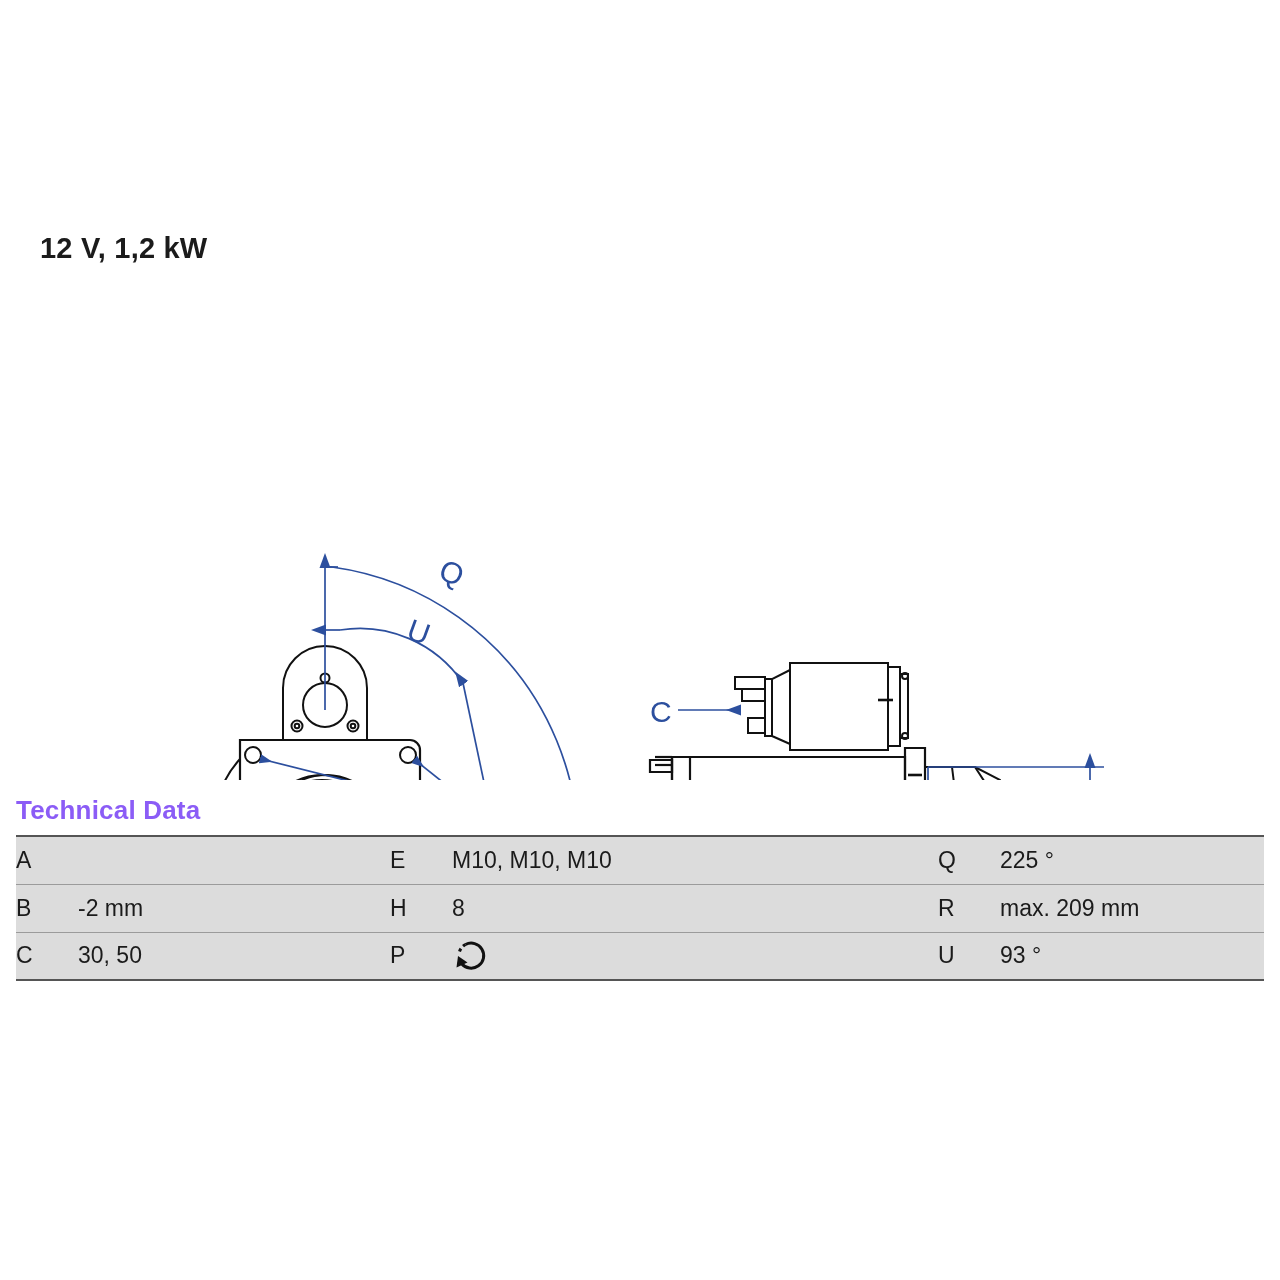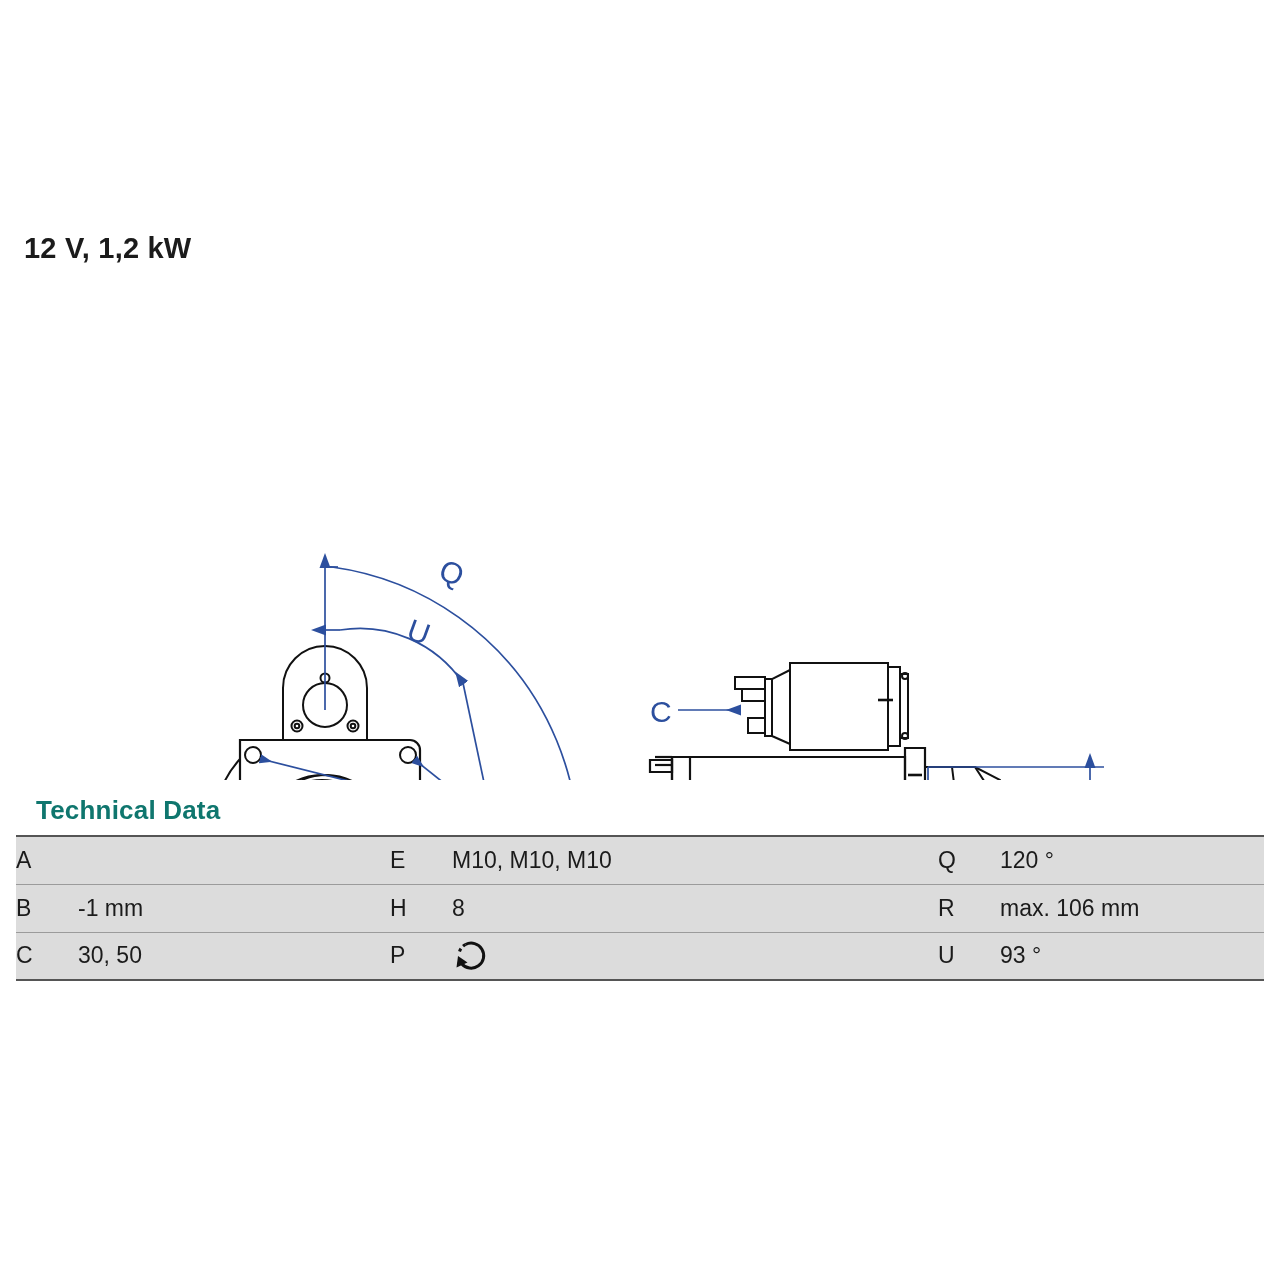--- a/index.html
+++ b/index.html
@@ -19,7 +19,7 @@
   
   #spec-title {
     position: absolute;
-    left: 24px;
+    left: 40px;
     top: 232px;
     font-size: 29px;
     font-weight: 700;

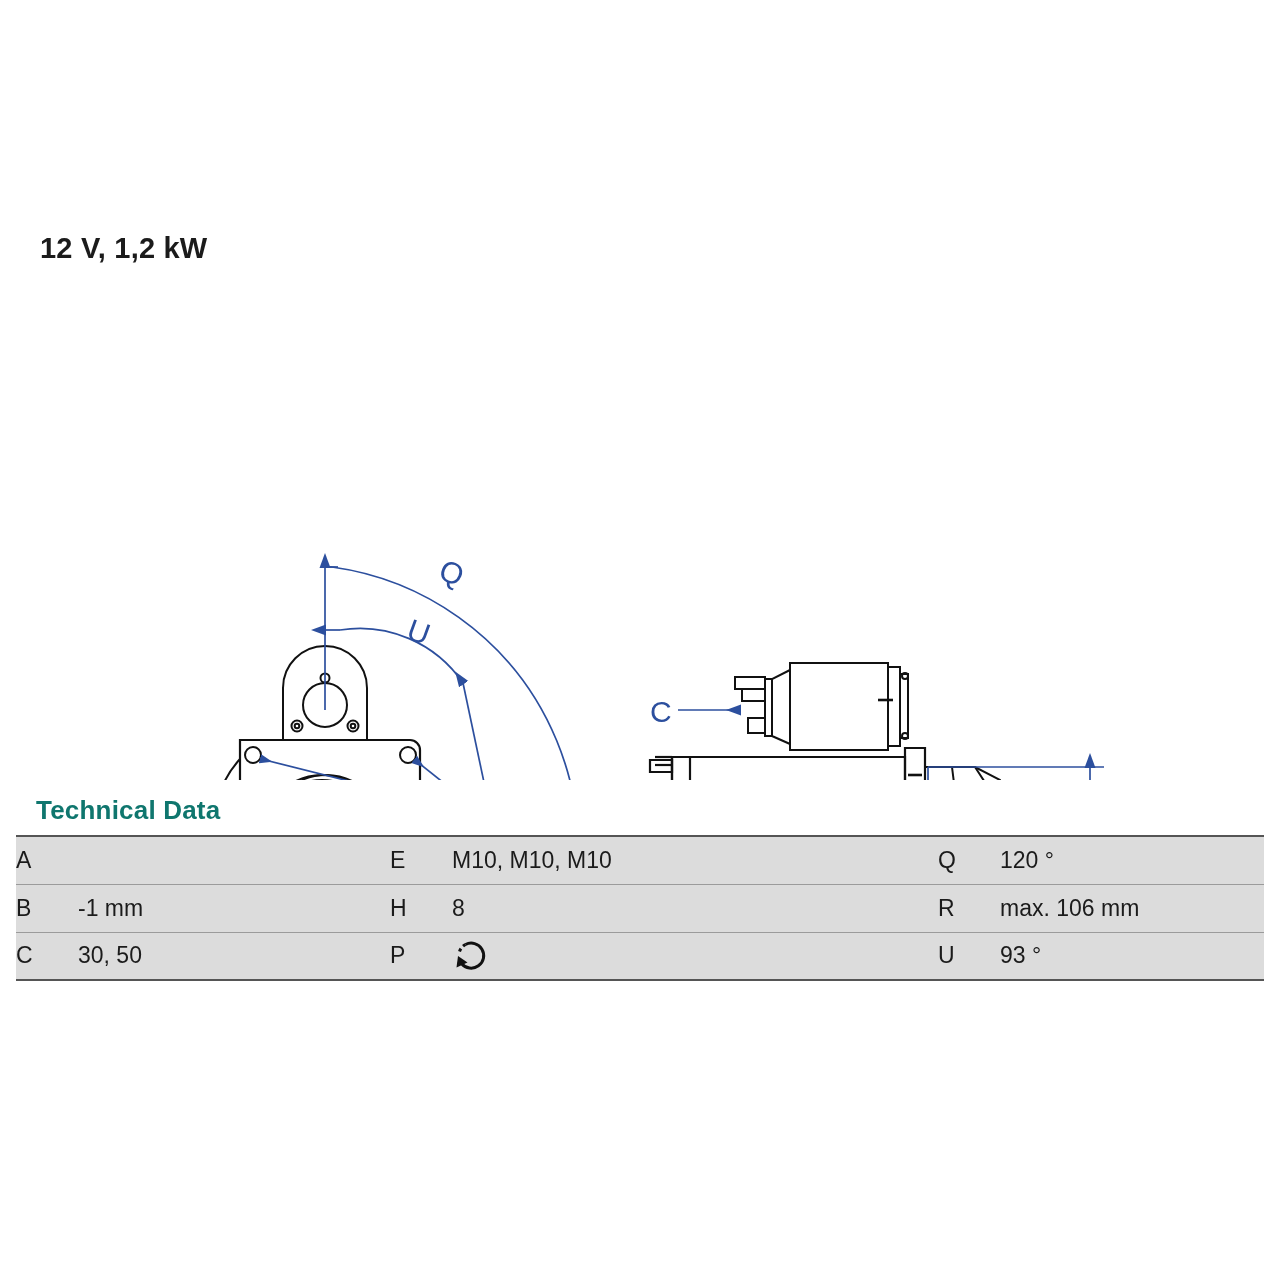--- a/index.html
+++ b/index.html
@@ -50,8 +50,8 @@
   #tech-heading {
     font-size: 26px;
     font-weight: 700;
-    color: #0f766e;
-    padding: 0 0 9px 36px;
+    color: #8b5cf6;
+    padding: 0 0 9px 16px;
     letter-spacing: 0.2px;
   }
   table#tech-table {

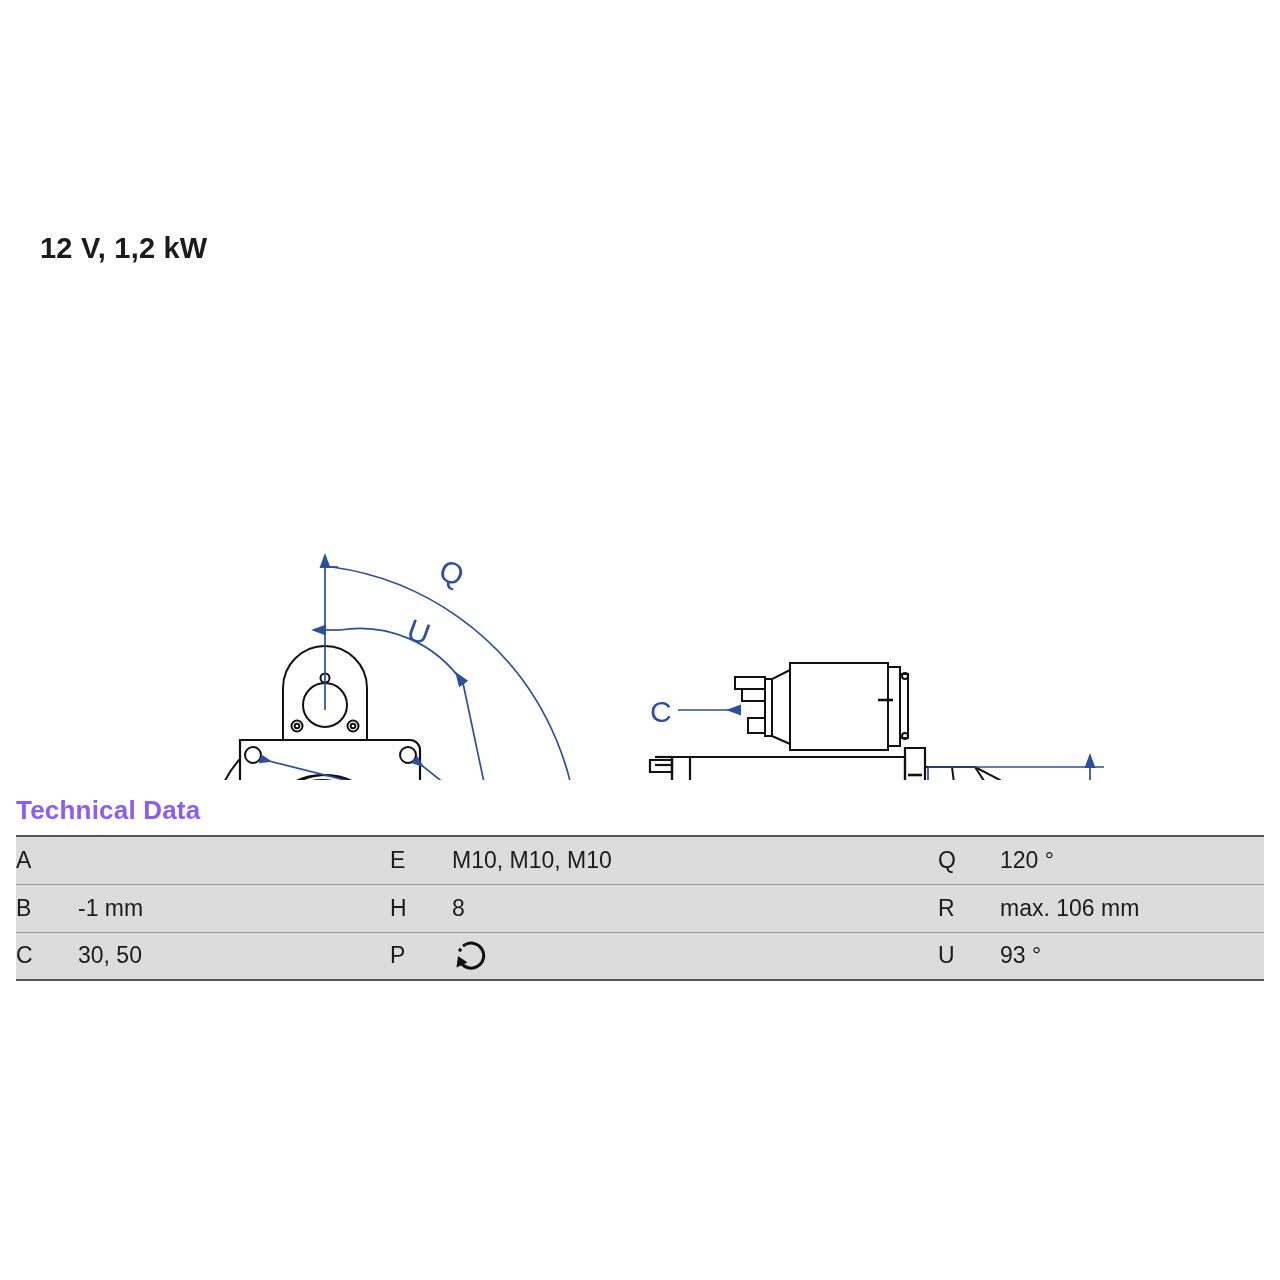--- a/index.html
+++ b/index.html
@@ -295,7 +295,7 @@
         <td class="lbl lbl2">E</td>
         <td class="val v2">M10, M10, M10</td>
         <td class="lbl lbl2">Q</td>
-        <td class="val v3">120 °</td>
+        <td class="val v3">225 °</td>
       </tr>
 
       <tr>

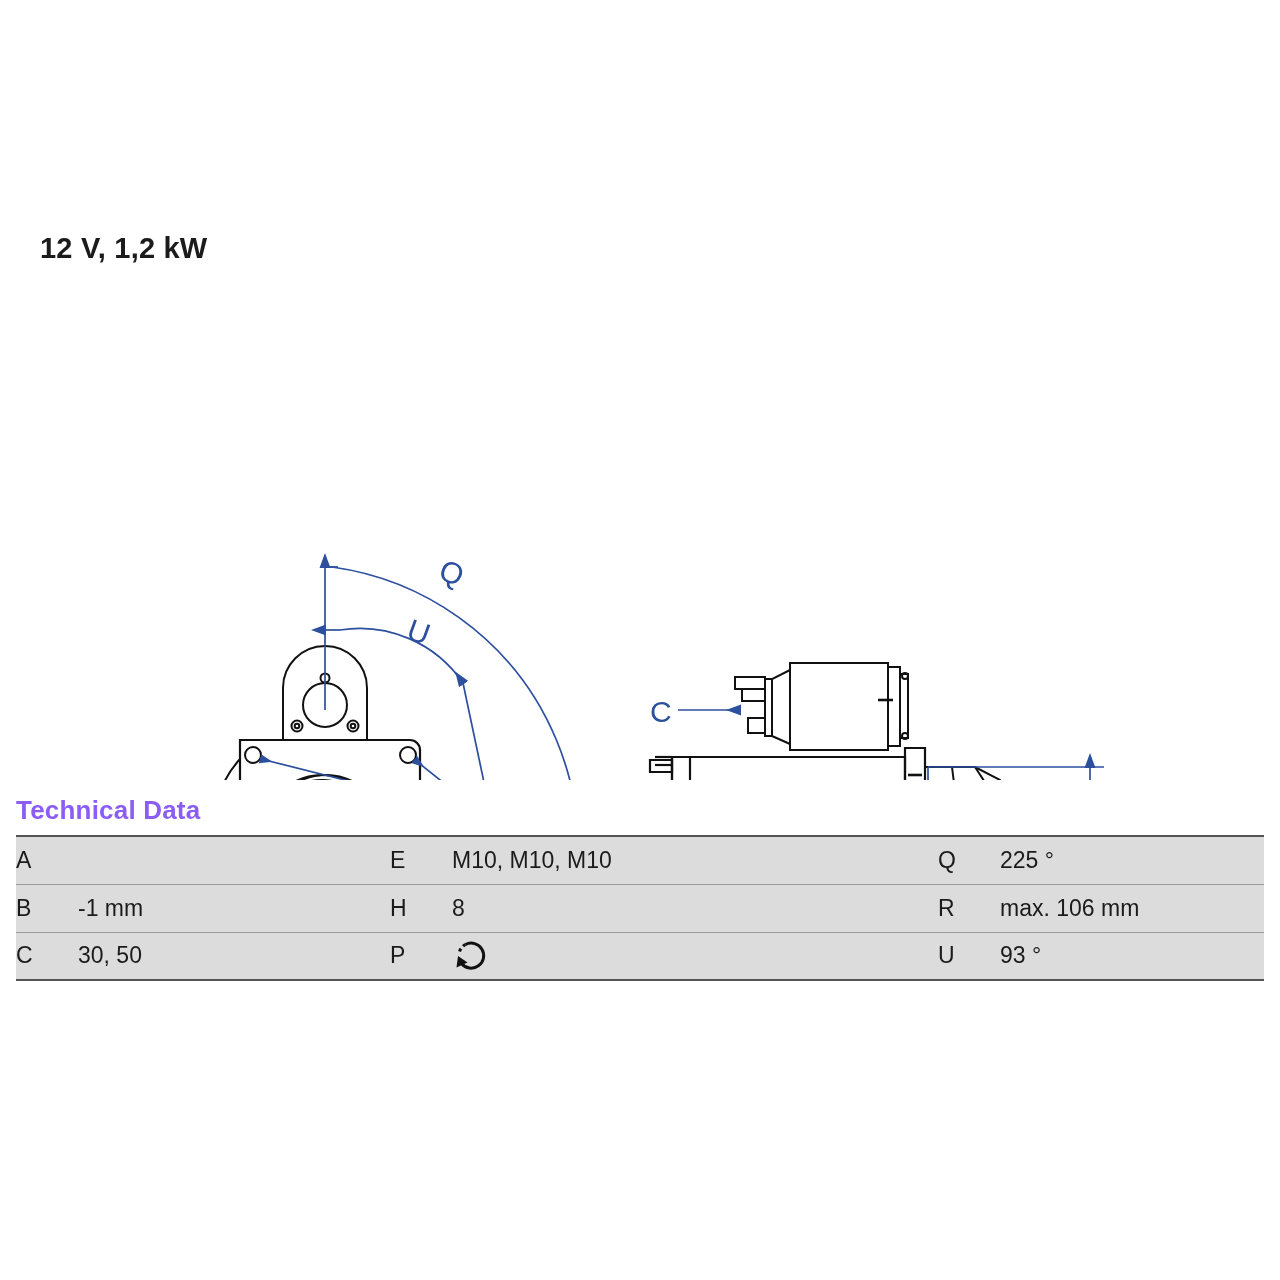--- a/index.html
+++ b/index.html
@@ -300,7 +300,7 @@
 
       <tr>
         <td class="lbl">B</td>
-        <td class="val v1">-1 mm</td>
+        <td class="val v1">-2 mm</td>
         <td class="lbl lbl2">H</td>
         <td class="val v2">8</td>
         <td class="lbl lbl2">R</td>

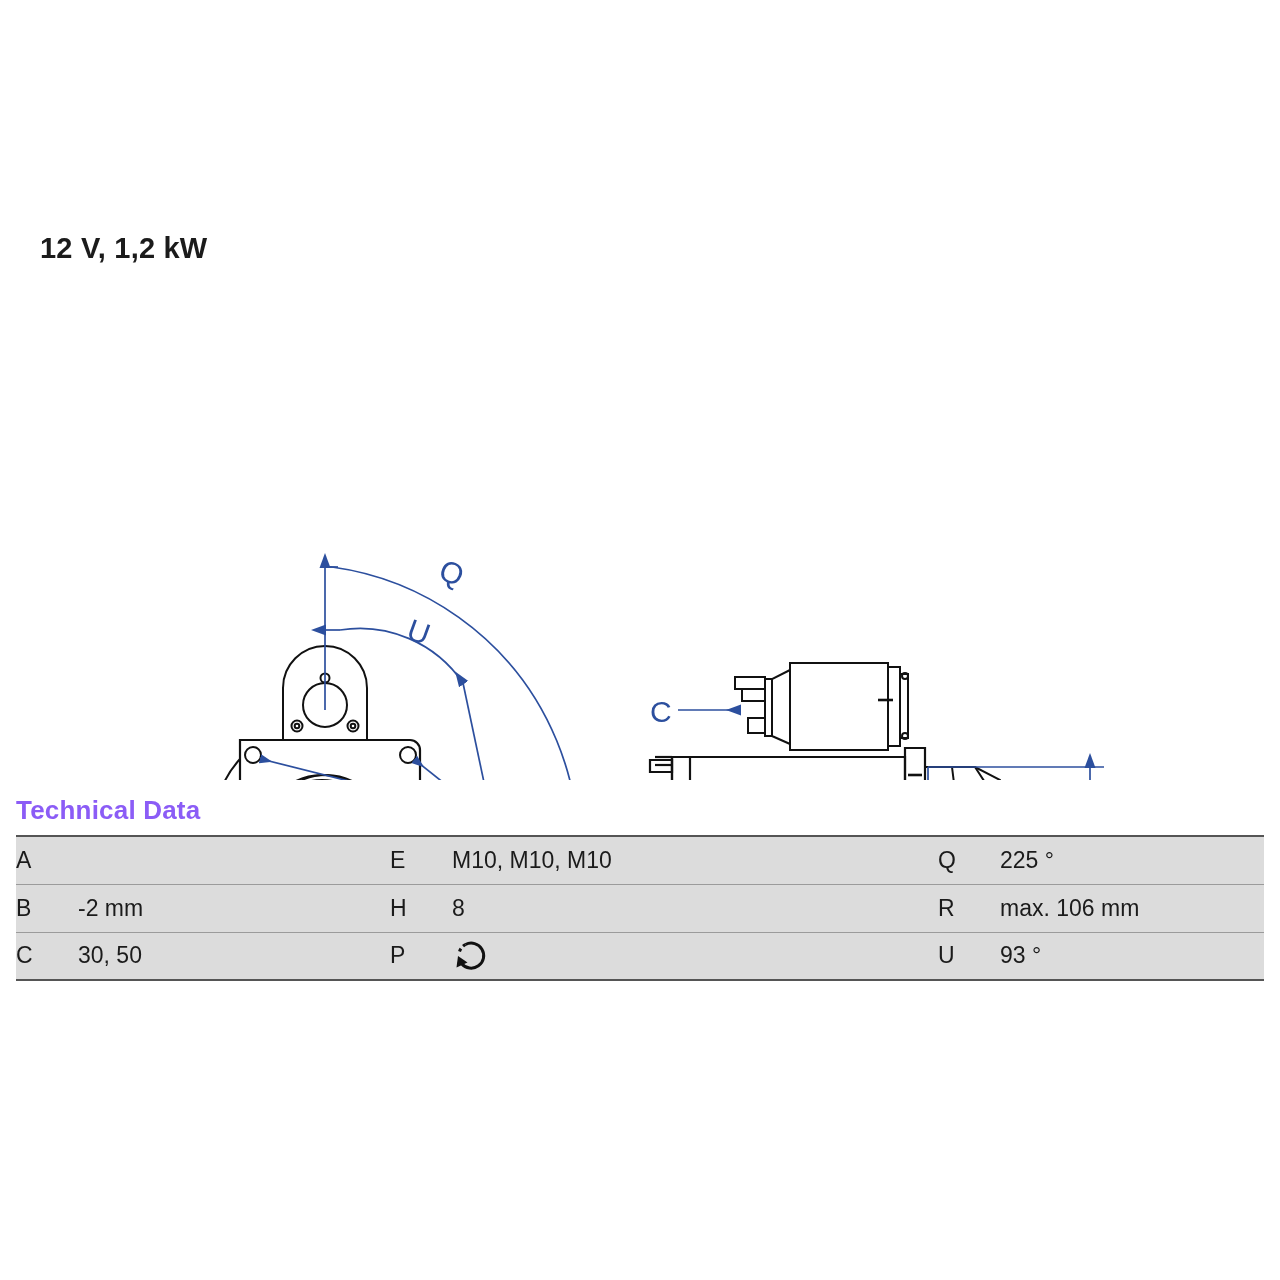--- a/index.html
+++ b/index.html
@@ -304,7 +304,7 @@
         <td class="lbl lbl2">H</td>
         <td class="val v2">8</td>
         <td class="lbl lbl2">R</td>
-        <td class="val v3">max. 106 mm</td>
+        <td class="val v3">max. 209 mm</td>
       </tr>
 
       <tr>

